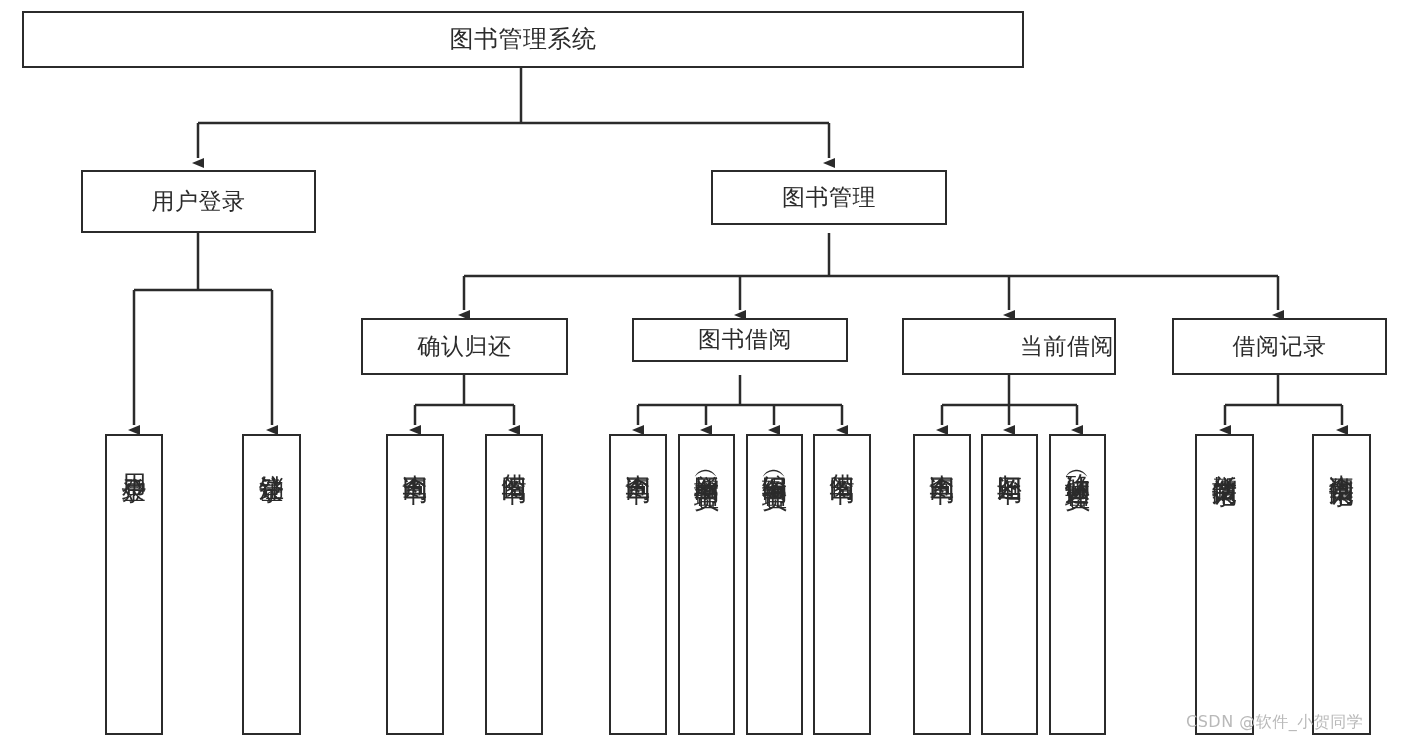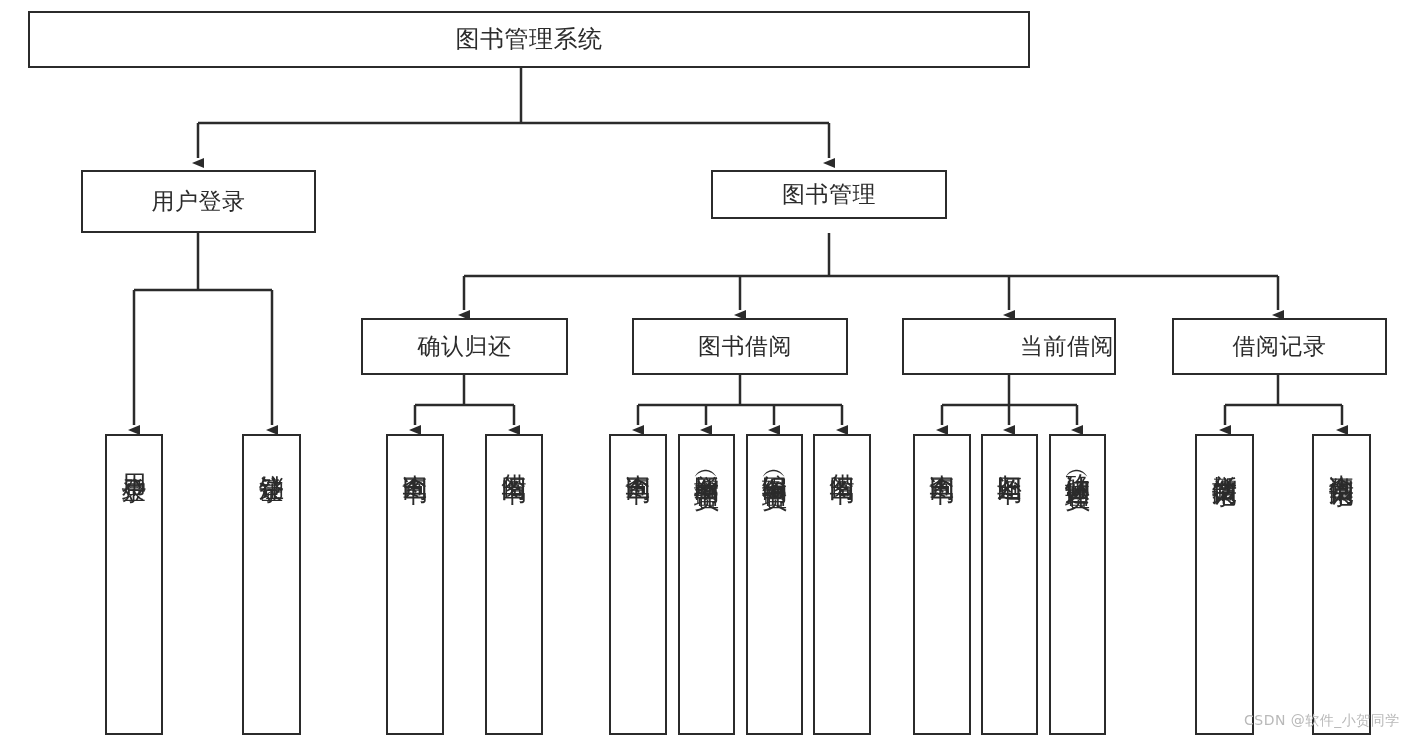--- a/index.html
+++ b/index.html
@@ -120,7 +120,7 @@
     </g>
   </svg>
 
-  <div class="node h root" style="left:28px;top:11px;width:1002px;height:57px;">
+  <div class="node h root" style="left:22px;top:11px;width:1002px;height:57px;">
     <span class="label">图书管理系统</span>
   </div>
 

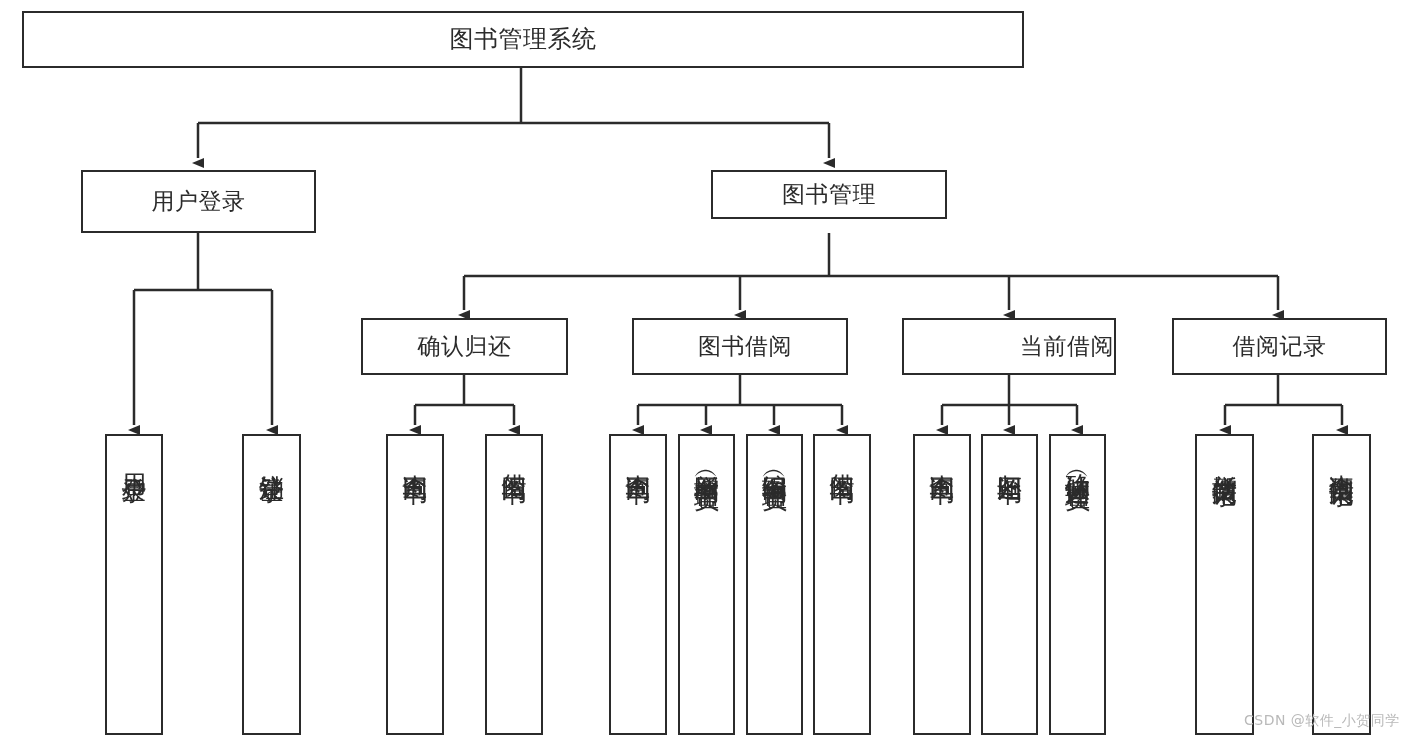--- a/index.html
+++ b/index.html
@@ -127,7 +127,7 @@
   <div class="node h" style="left:81px;top:170px;width:235px;height:63px;">
     <span class="label">用户登录</span>
   </div>
-  <div class="node h" style="left:711px;top:170px;width:236px;height:49px;">
+  <div class="node h" style="left:711px;top:170px;width:236px;height:55px;">
     <span class="label">图书管理</span>
   </div>
 

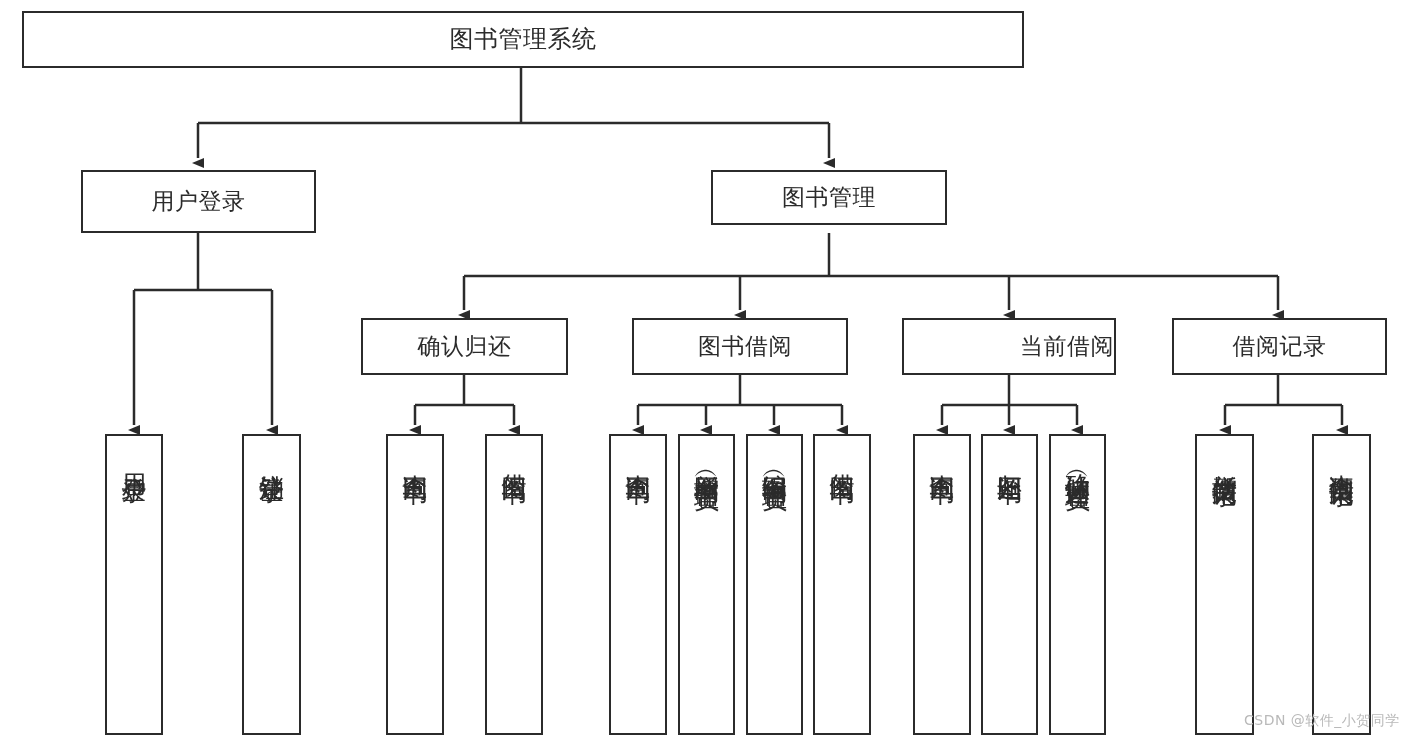--- a/index.html
+++ b/index.html
@@ -134,7 +134,7 @@
   <div class="node h" style="left:361px;top:318px;width:207px;height:57px;">
     <span class="label">确认归还</span>
   </div>
-  <div class="node h" style="left:632px;top:318px;width:216px;height:57px;padding-left:10px;">
+  <div class="node h" style="left:632px;top:318px;width:216px;height:44px;padding-left:10px;">
     <span class="label">图书借阅</span>
   </div>
   <div class="node h" style="left:902px;top:318px;width:214px;height:57px;justify-content:flex-end;">

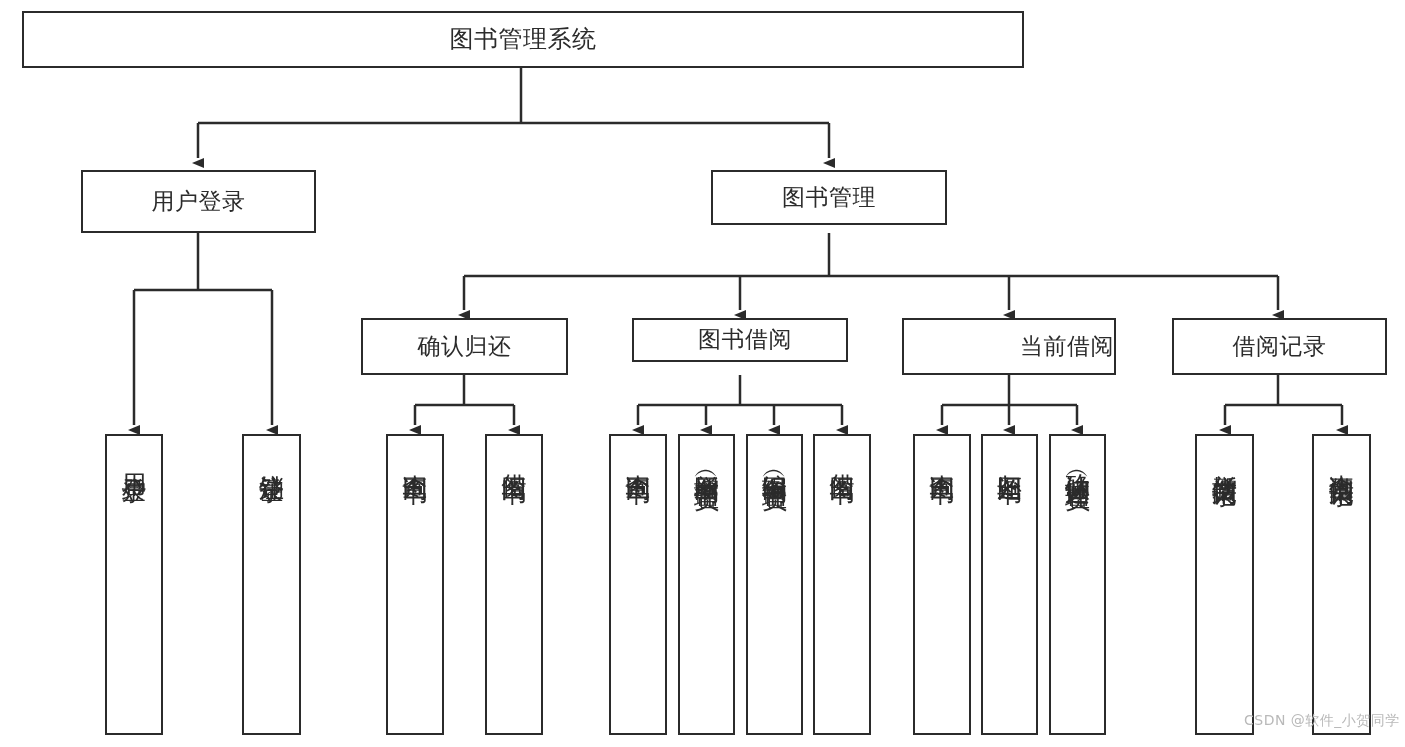--- a/index.html
+++ b/index.html
@@ -51,8 +51,8 @@
   }
   .watermark{
     position:absolute;
-    left:1244px;top:712px;
-    font-size:14px;
+    left:1186px;top:712px;
+    font-size:16px;
     color:#b9b9b9;
     letter-spacing:0.5px;
     white-space:nowrap;

